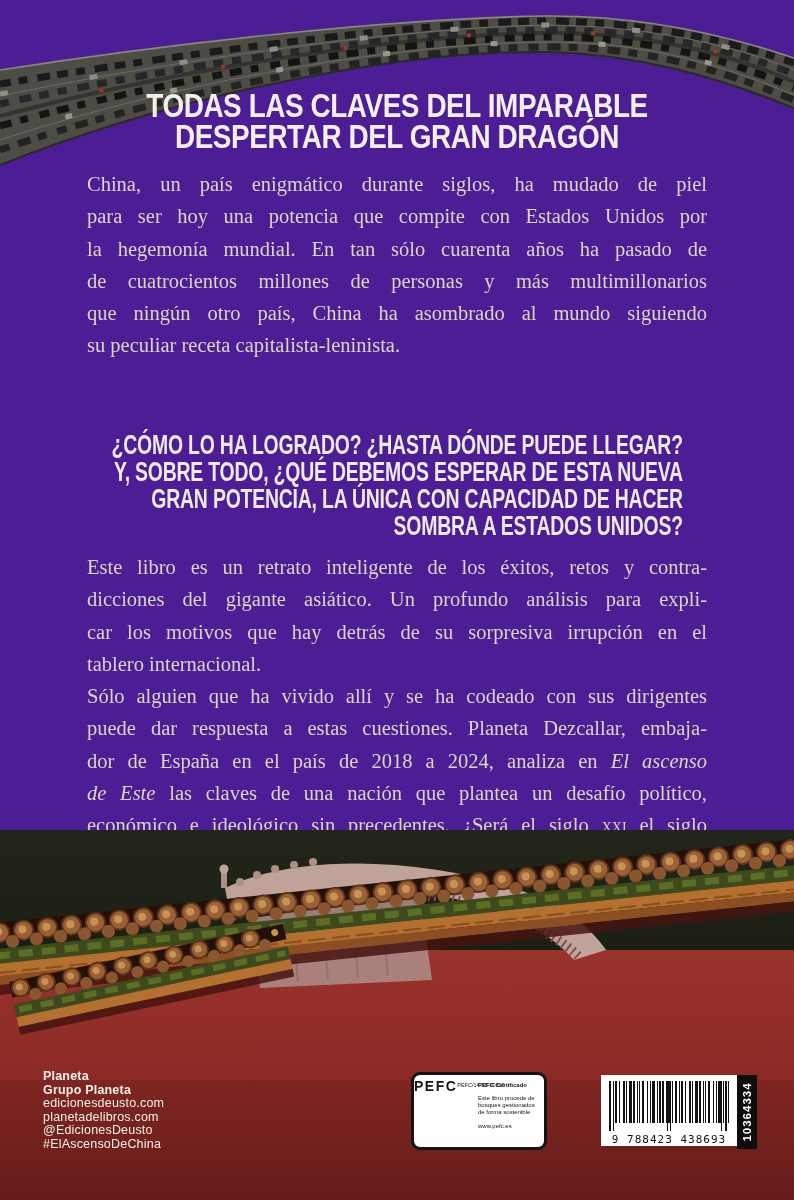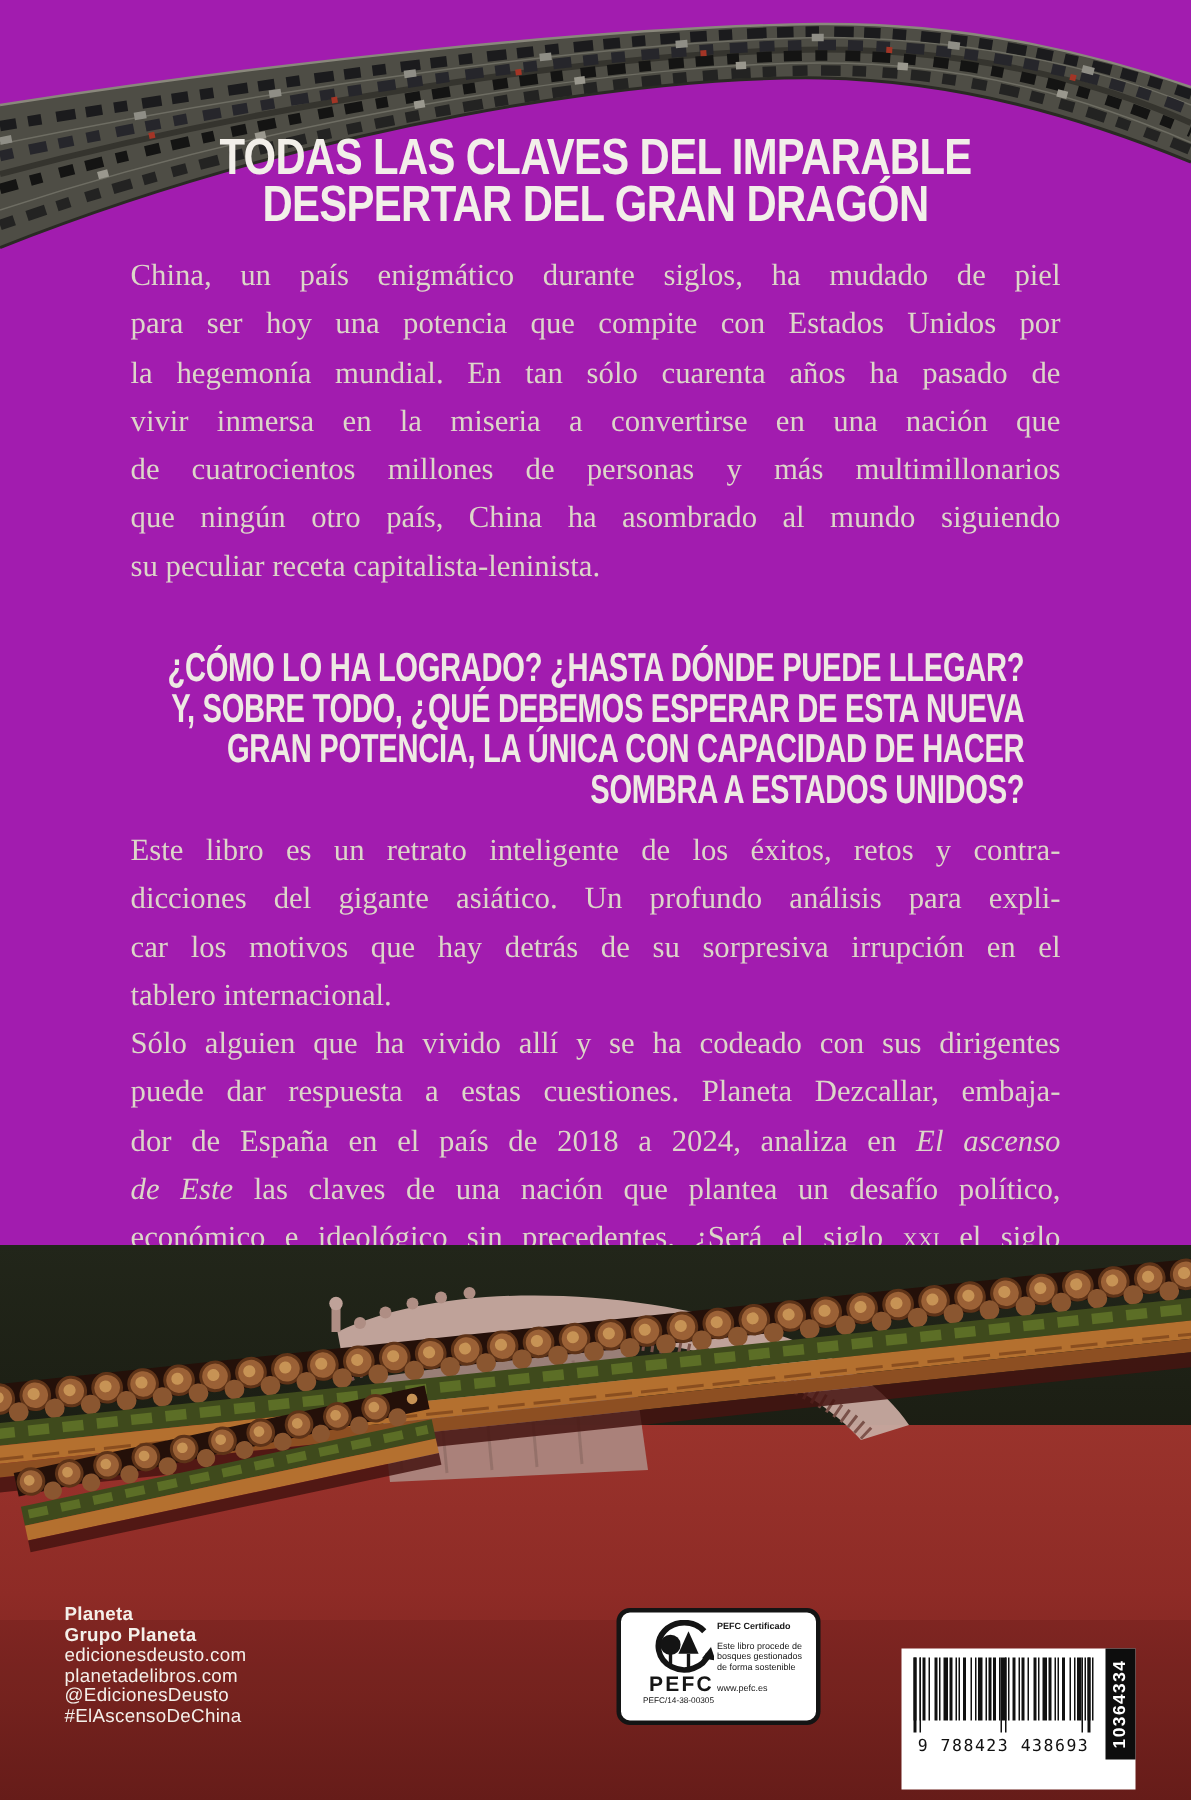--- a/index.html
+++ b/index.html
@@ -3,7 +3,7 @@
 <meta charset="utf-8">
 <style>
   html,body{margin:0;padding:0;background:#1d1c15;}
-  .page{position:relative;width:794px;height:1200px;background:#a21caf;overflow:hidden;
+  .page{position:relative;width:794px;height:1200px;background:#4c1d95;overflow:hidden;
         font-family:"Liberation Serif",serif;}
   svg{display:block;}
   .abs{position:absolute;}

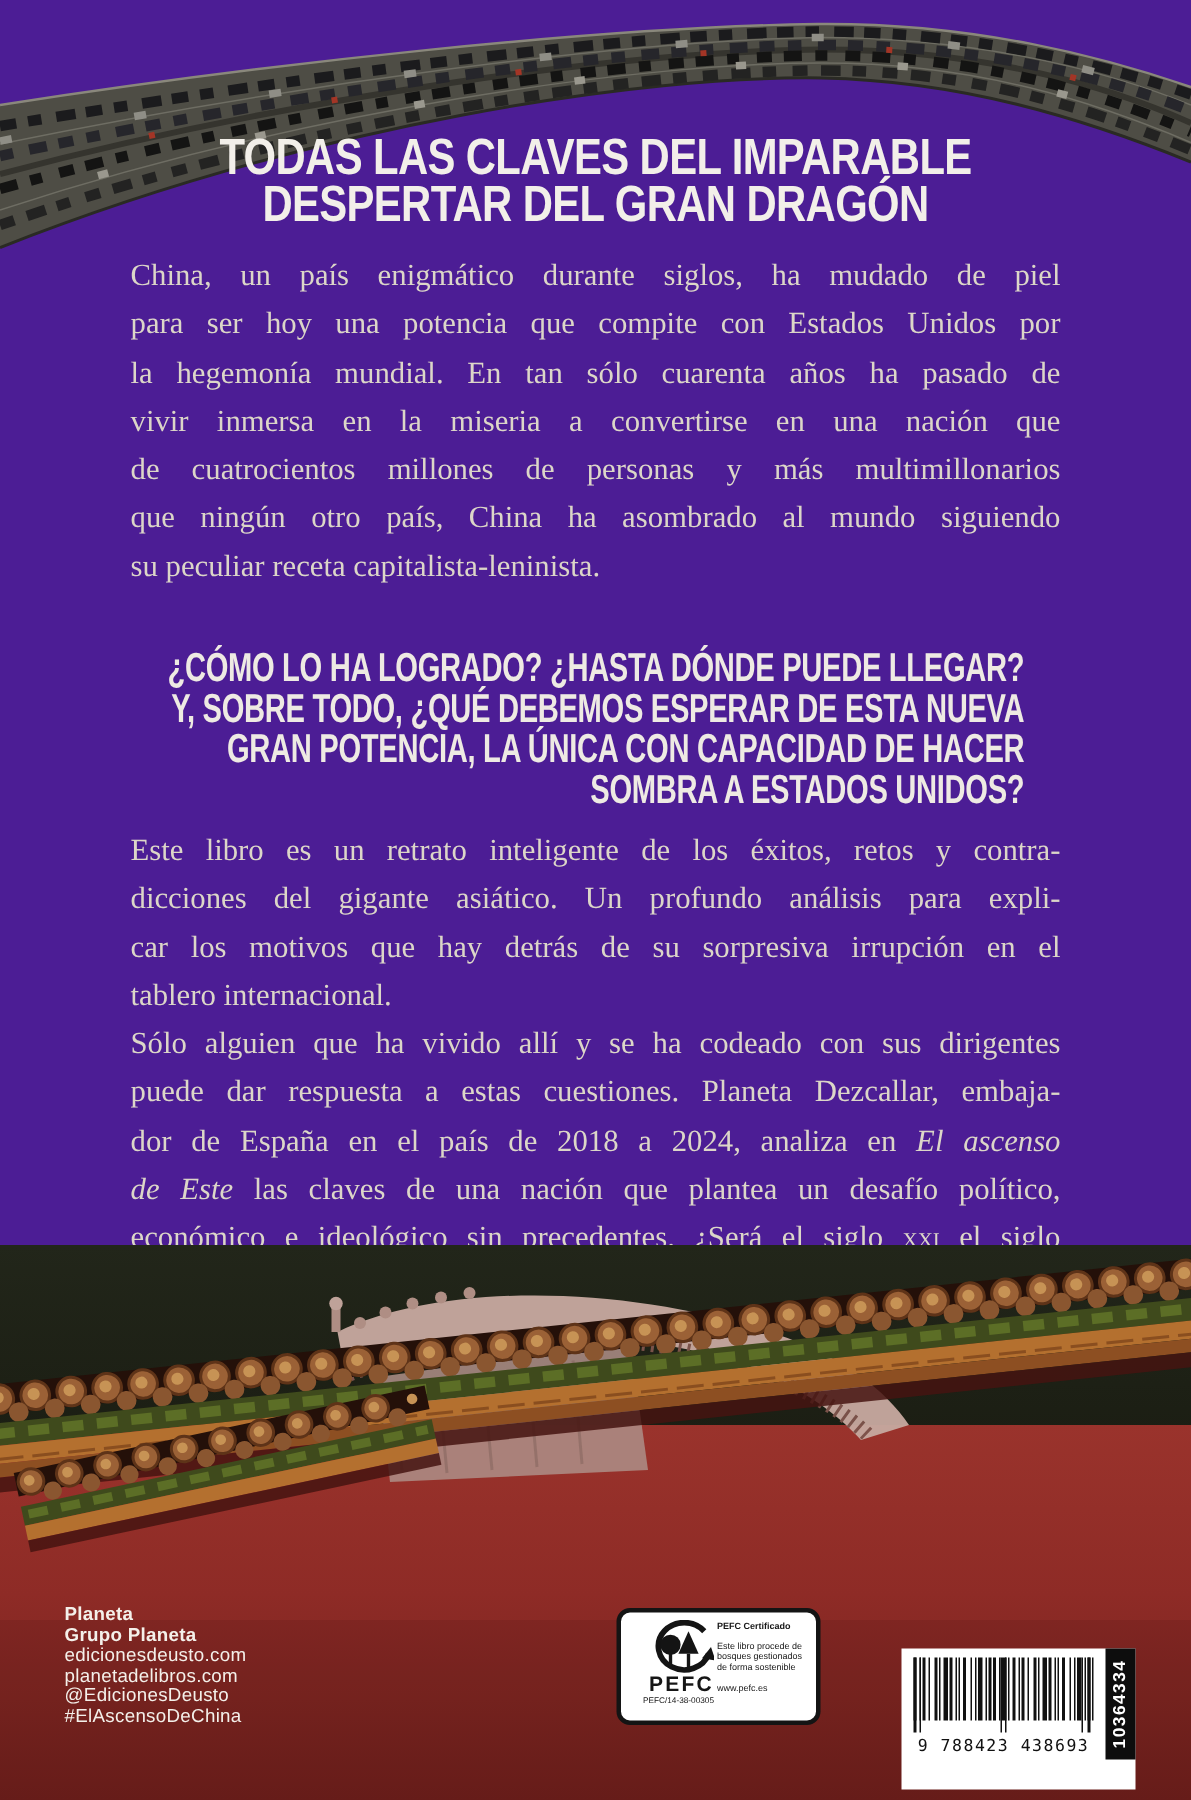--- a/index.html
+++ b/index.html
@@ -89,7 +89,6 @@
       <div class="ln">China, un país enigmático durante siglos, ha mudado de piel</div>
       <div class="ln">para ser hoy una potencia que compite con Estados Unidos por</div>
       <div class="ln">la hegemonía mundial. En tan sólo cuarenta años ha pasado de</div>
-      <div class="ln">vivir inmersa en la miseria a convertirse en una nación que</div>
       <div class="ln">de cuatrocientos millones de personas y más multimillonarios</div>
       <div class="ln">que ningún otro país, China ha asombrado al mundo siguiendo</div>
       <div class="ln">su peculiar receta capitalista-leninista.</div>

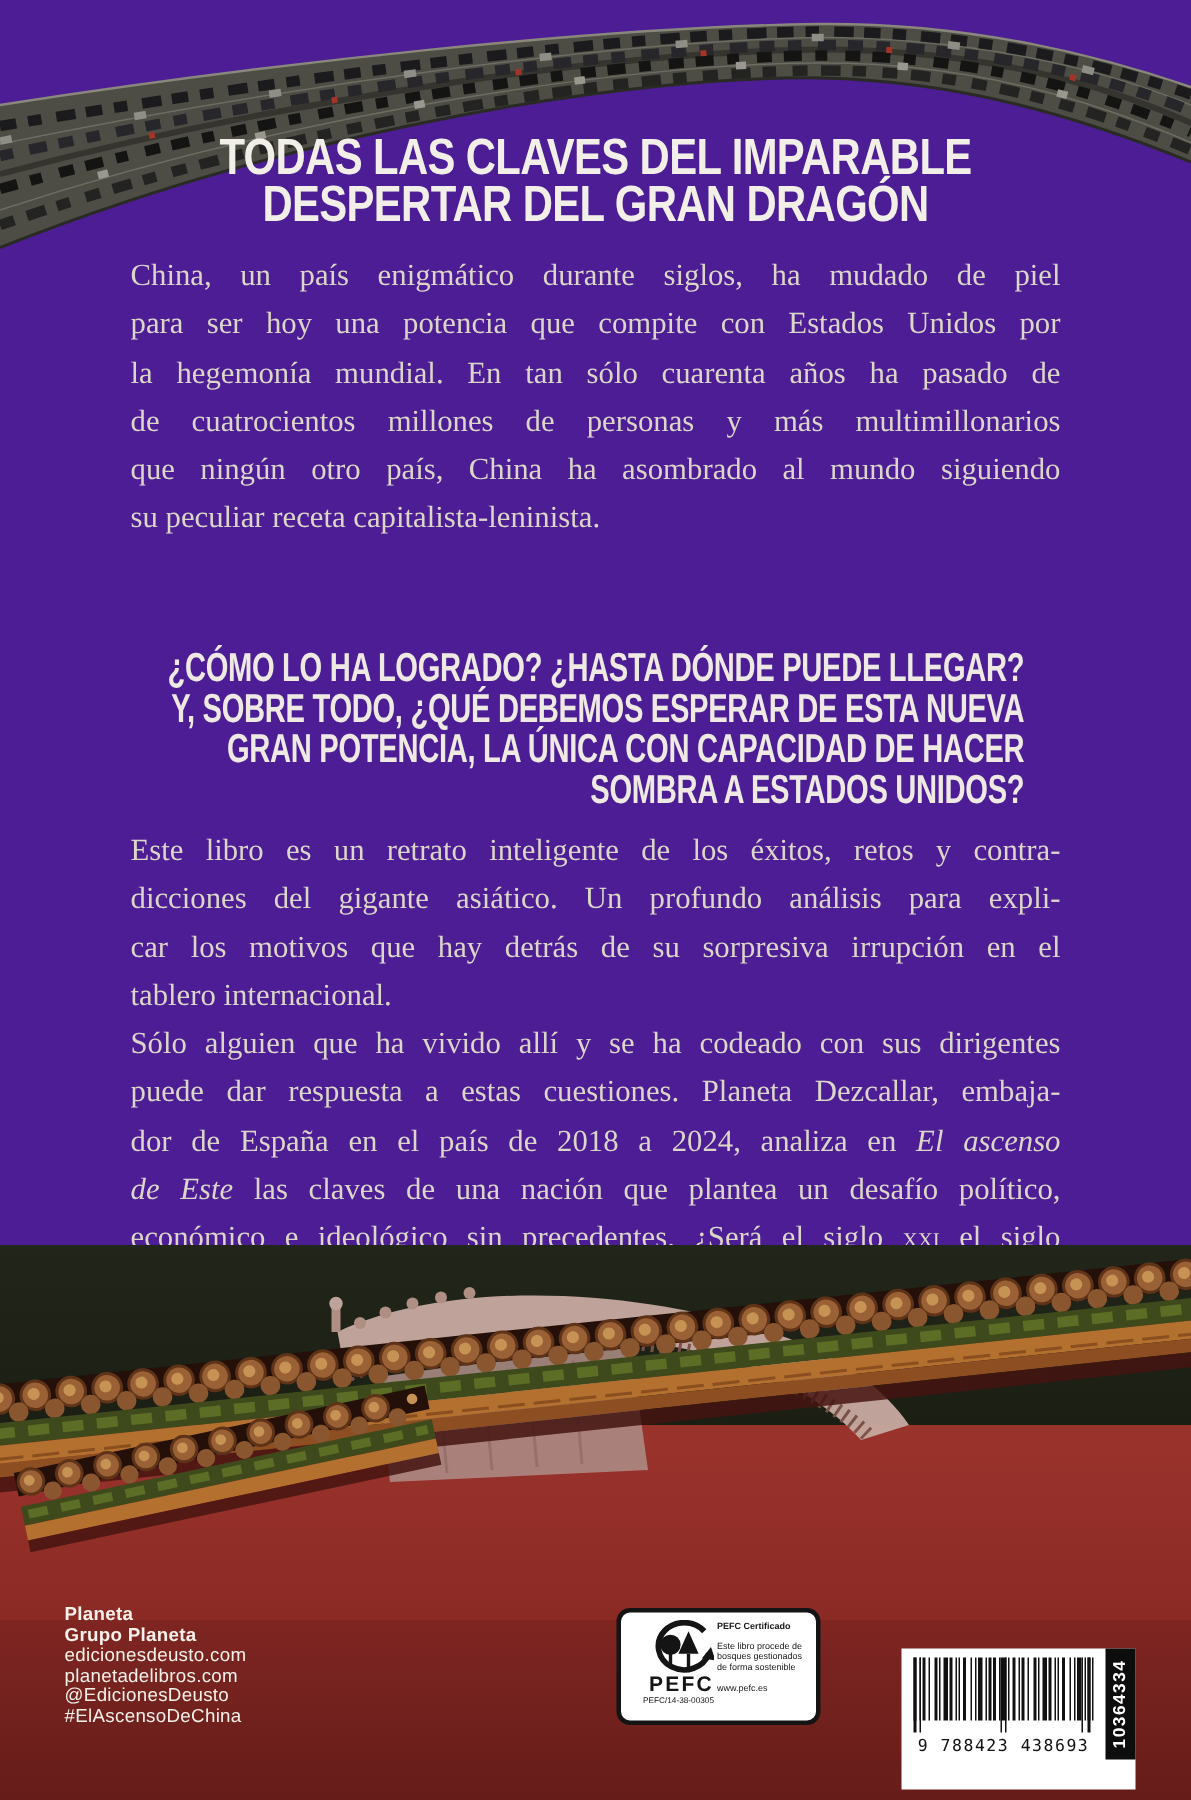--- a/index.html
+++ b/index.html
@@ -37,7 +37,7 @@
   .pefc-box{position:absolute;left:411px;top:1072px;width:136px;height:78px;
     background:#fff;border:3px solid #141414;border-radius:9px;box-sizing:border-box;
     display:flex;align-items:stretch;font-family:"Liberation Sans",sans-serif;color:#161616;}
-  .pefc-left{width:62px;display:flex;flex-direction:column;align-items:flex-end;padding-top:5px;}
+  .pefc-left{width:62px;display:flex;flex-direction:row;align-items:flex-start;padding-top:5px;}
   .pefc-word{font-weight:700;font-size:14px;letter-spacing:1.5px;line-height:13px;}
   .pefc-code{font-size:5.5px;margin-top:2px;white-space:nowrap;}
   .pefc-right{flex:1;padding:7px 4px 0 2px;font-size:6px;line-height:7px;}

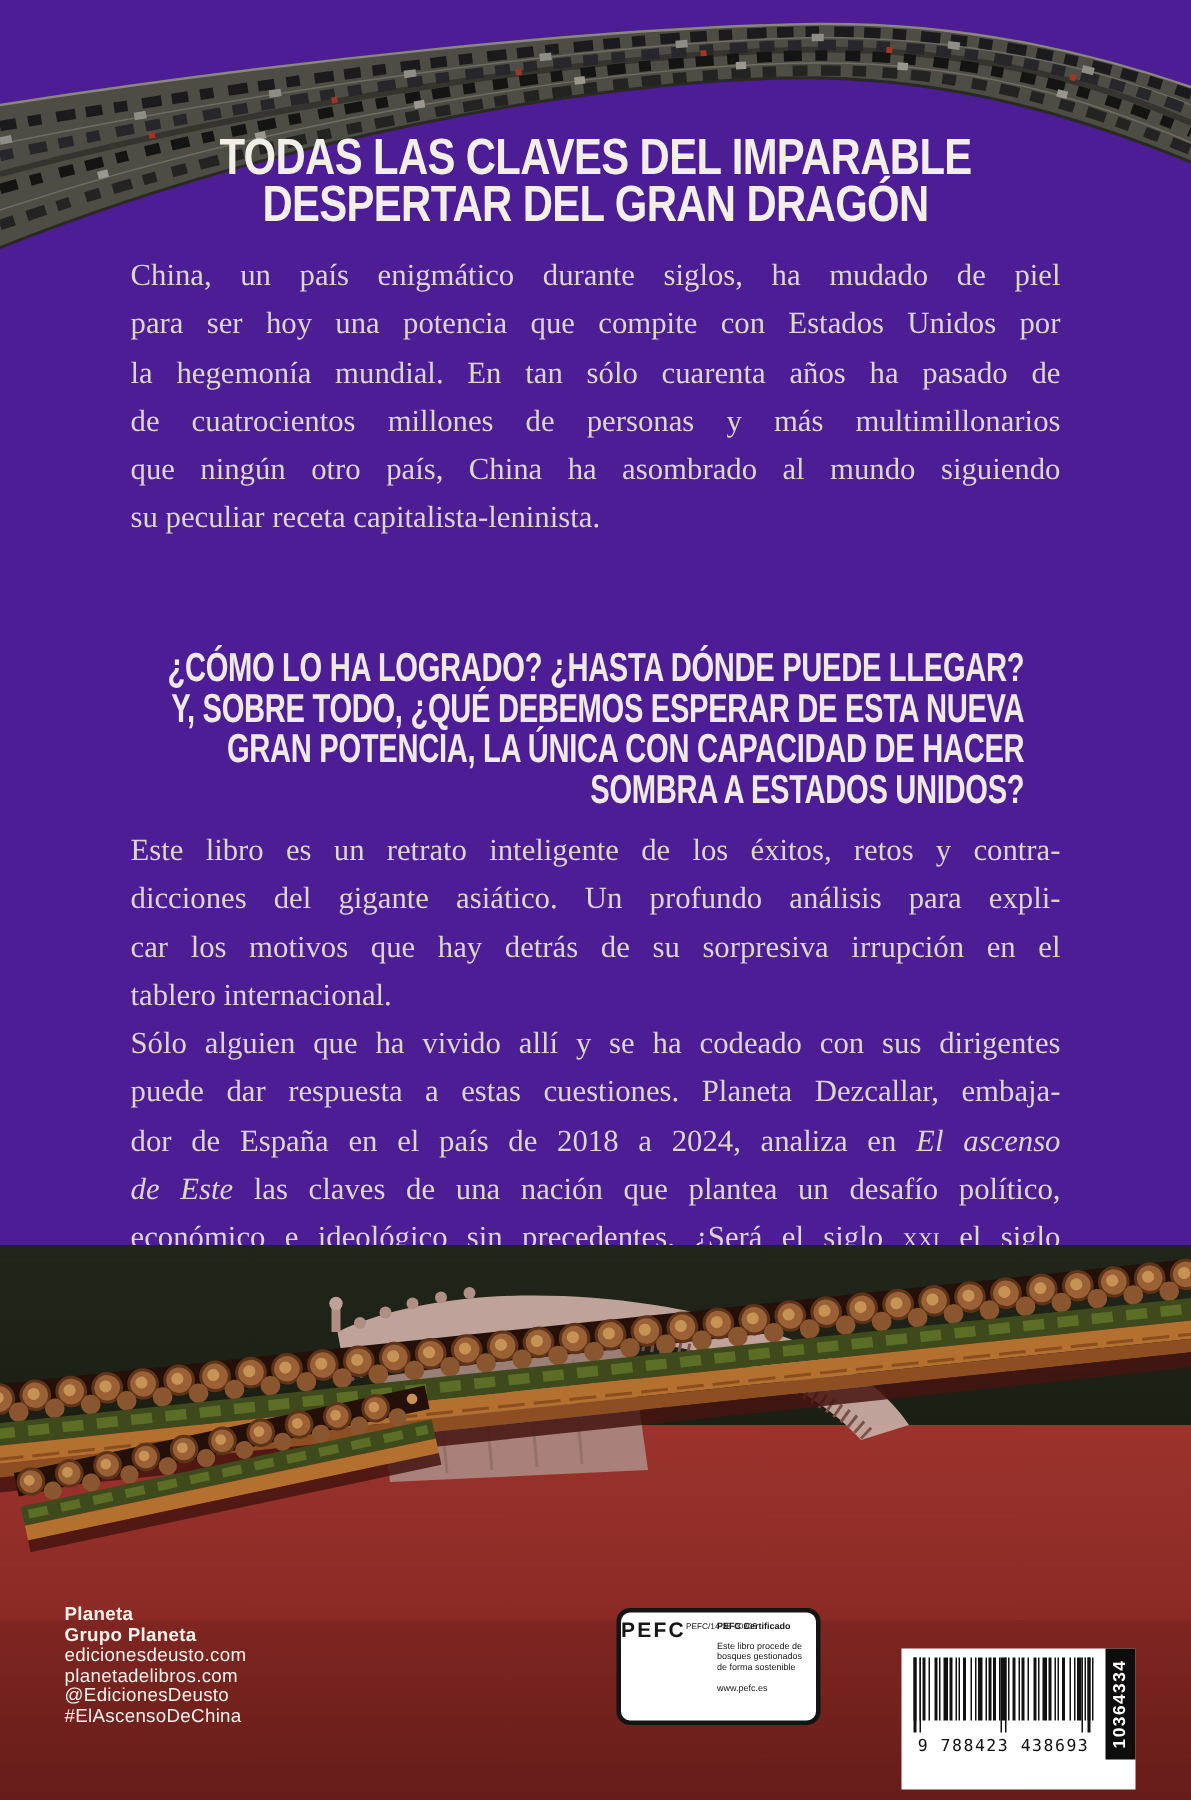--- a/index.html
+++ b/index.html
@@ -44,8 +44,8 @@
   .pefc-right .t{font-weight:700;margin-bottom:6px;}
   .pefc-right .b{margin-bottom:7px;}
 
-  .barcode-box{position:absolute;left:601px;top:1075px;width:156px;height:94px;
-    background:#fff;display:flex;margin-top:24px;}
+  .barcode-box{position:absolute;left:601px;top:1075px;width:156px;height:71px;
+    background:#fff;display:flex;}
   .bc-white{position:relative;width:136px;height:74px;}
   .bc-num{position:absolute;left:0;bottom:3px;width:136px;text-align:center;
     font-family:"DejaVu Sans Mono",monospace;font-size:11px;color:#111;letter-spacing:1px;}

